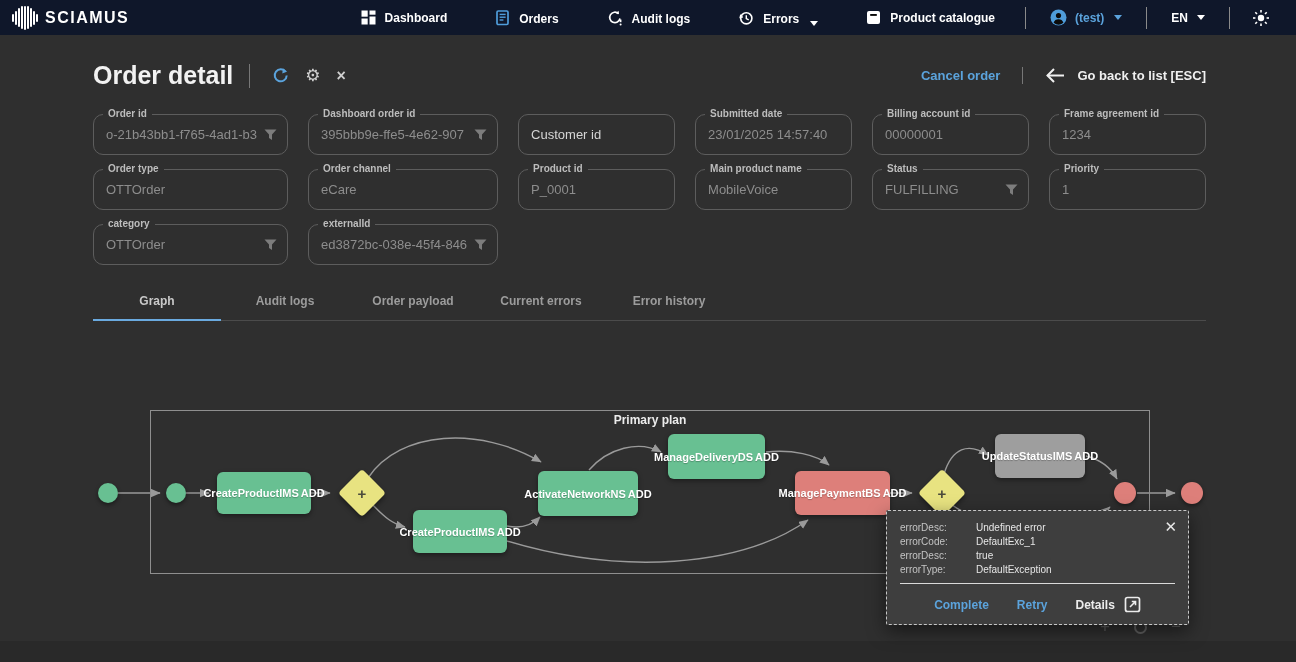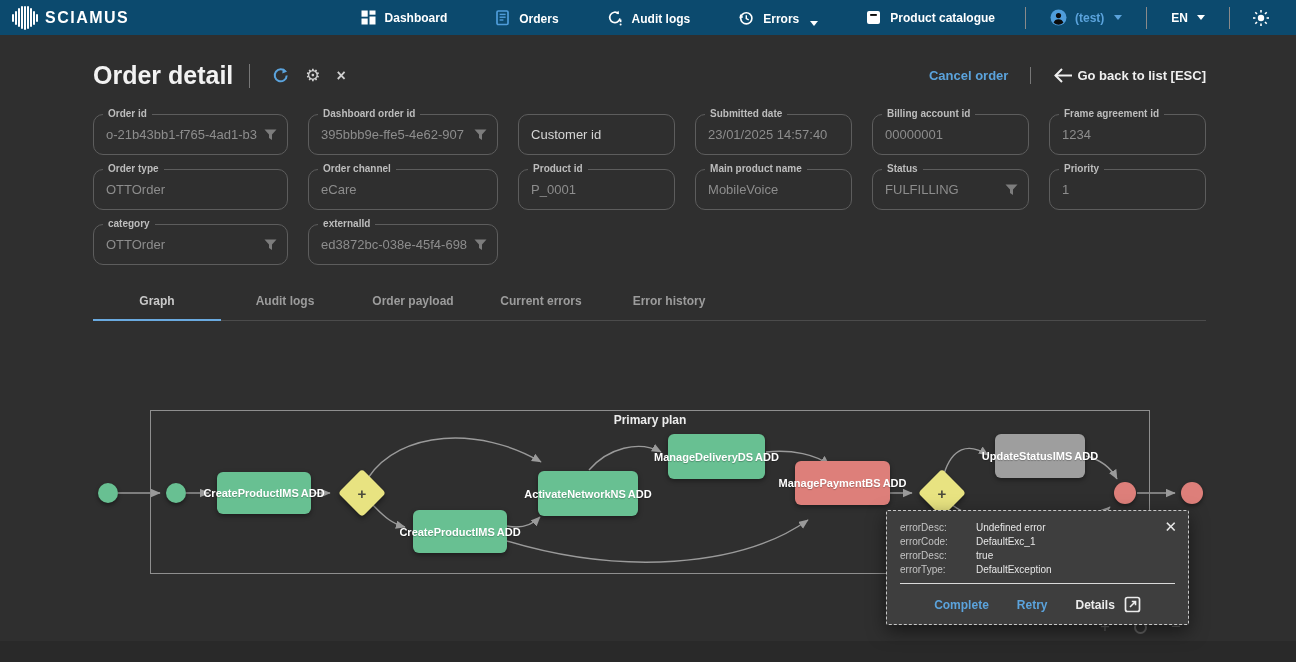--- a/index.html
+++ b/index.html
@@ -10,7 +10,7 @@
   }
   
   .topnav {
-    height:35px; background:#0c4a6e; display:flex; align-items:center;
+    height:35px; background:#0f172a; display:flex; align-items:center;
     padding:0 16px 0 12px; position:relative; z-index:20;
   }
   .logo { display:flex; align-items:center; gap:7px; cursor:pointer; }

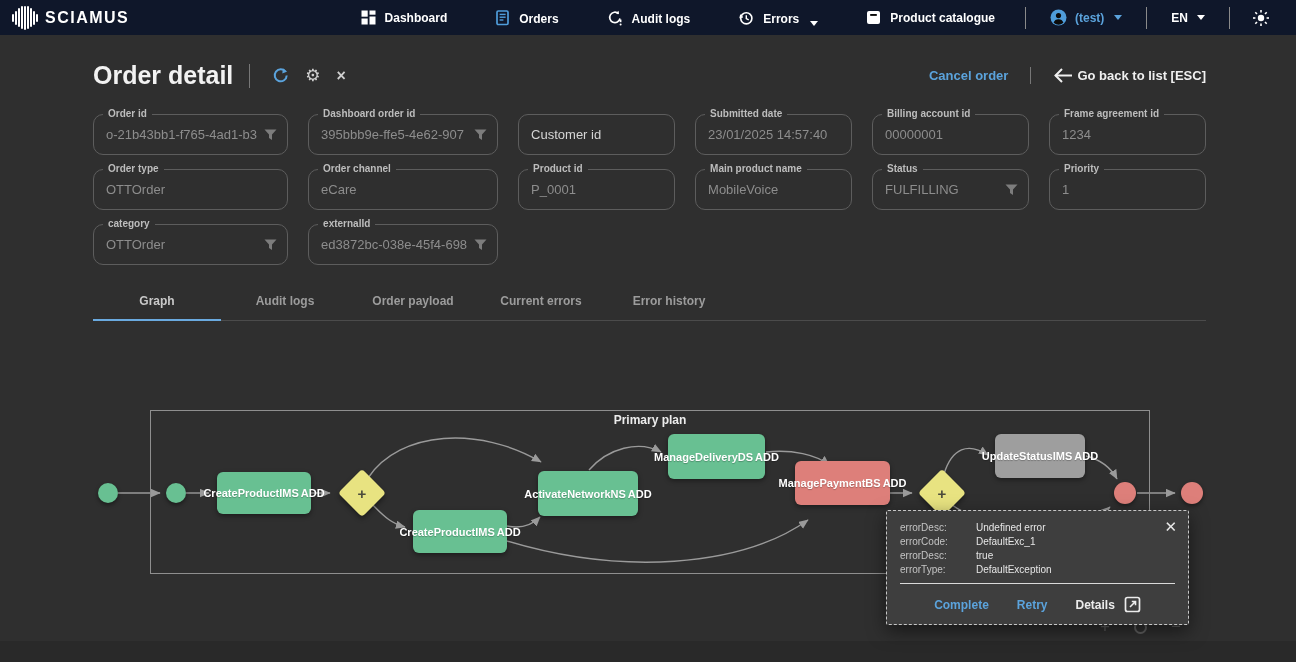--- a/index.html
+++ b/index.html
@@ -38,7 +38,7 @@
   .collapse-glyph { font-size:16px; font-weight:bold; color:#d0d0d0; line-height:1; }
   .hdr-right { margin-left:auto; display:flex; align-items:center; }
   .cancel-link { color:var(--accent); font-size:13px; font-weight:bold; cursor:pointer; }
-  .back-group { display:flex; align-items:center; gap:4px; margin-left:22px; padding-left:22px; border-left:1px solid #777; cursor:pointer; }
+  .back-group { display:flex; align-items:center; gap:12px; margin-left:22px; padding-left:22px; border-left:1px solid #777; cursor:pointer; }
   .back-label { font-size:13px; font-weight:bold; color:#f0f0f0; }
 
   

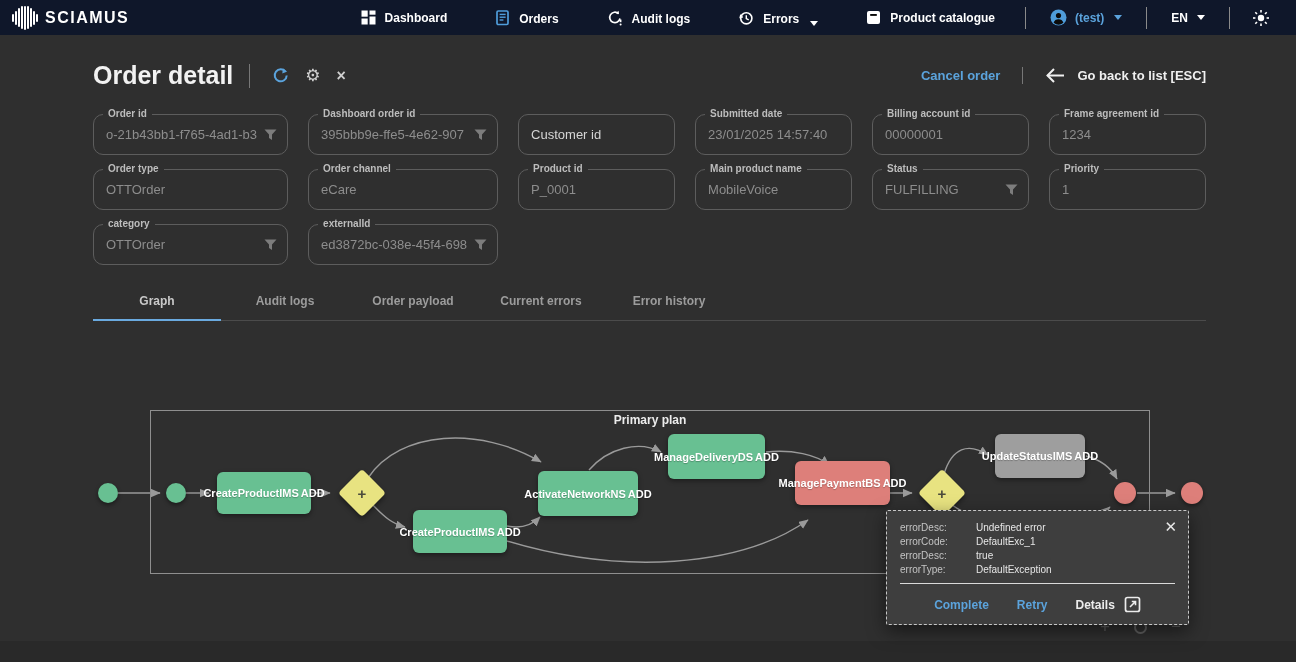--- a/index.html
+++ b/index.html
@@ -295,7 +295,7 @@
   </div>
   <div class="field">
     <span class="flabel">externalId</span>
-    <span class="fvalue">ed3872bc-038e-45f4-698</span>
+    <span class="fvalue">ed3872bc-038e-45f4-846</span>
     <svg class="filter-icon" width="13" height="12" viewBox="0 0 13 12">
         <path d="M0.5 0.5 H12.5 L8 5.5 V11 L5 9 V5.5 Z" fill="#7d7d7d"></path>
       </svg>

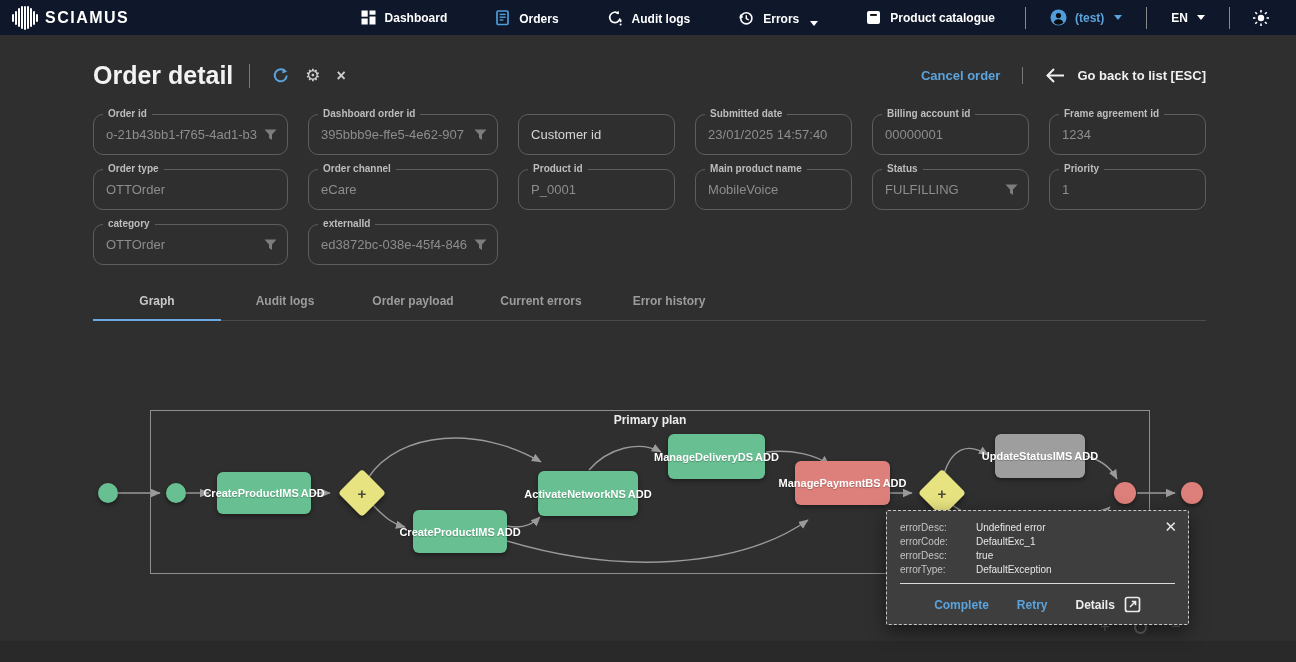--- a/index.html
+++ b/index.html
@@ -365,7 +365,7 @@
     <span>ADD</span>
   </div>
 
-  <div class="task" style="left: 795px; top: 461px; width: 95px; height: 44px; background: rgb(221, 127, 122);">
+  <div class="task" style="left: 795px; top: 471px; width: 95px; height: 44px; background: rgb(221, 127, 122);">
     <span>ManagePaymentBS</span>
     <span>ADD</span>
   </div>

